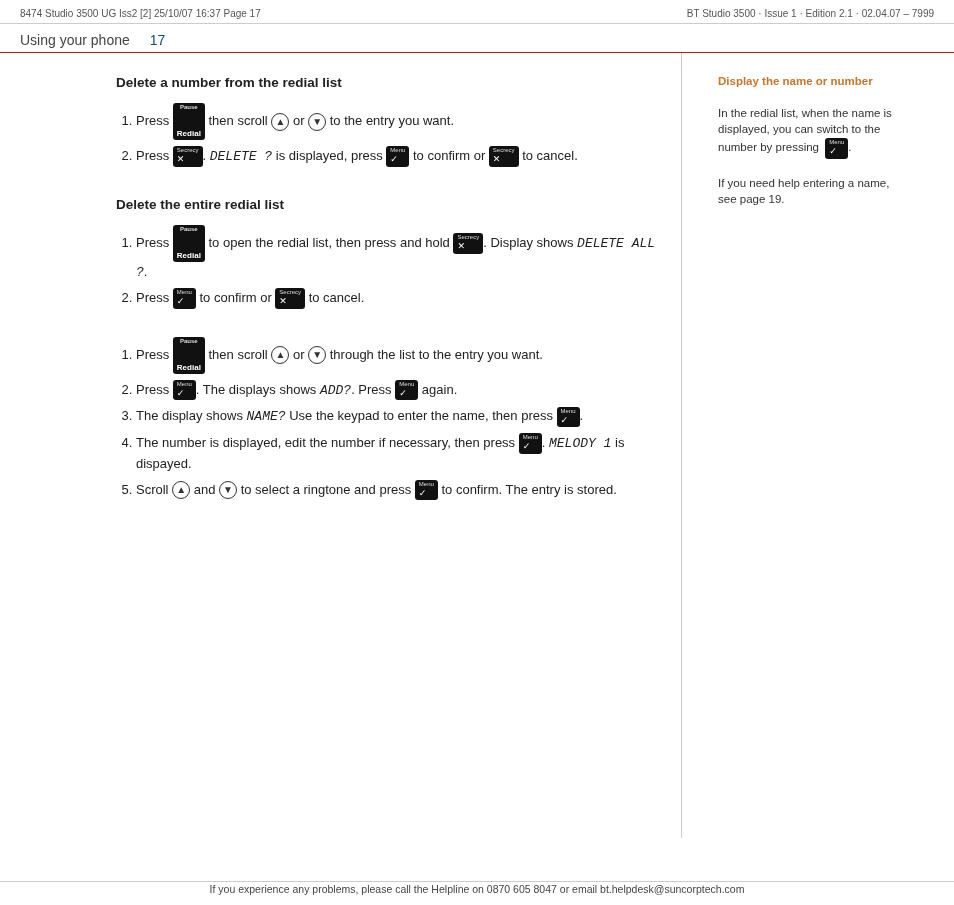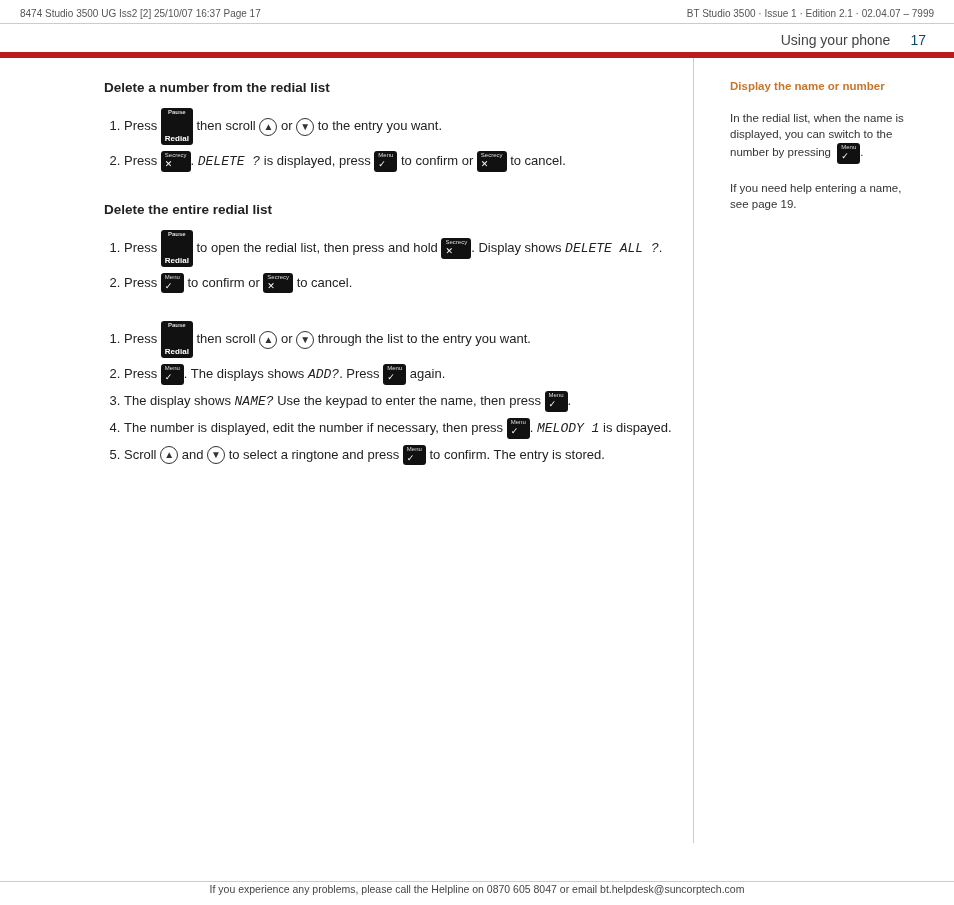--- a/index.html
+++ b/index.html
@@ -27,10 +27,9 @@
 
     .page-title-bar {
       display: flex;
-      justify-content: flex-end;
       align-items: center;
       padding: 8px 28px 4px 20px;
-      border-bottom: 6px solid #b91c1c;
+      border-bottom: 1px solid #b91c1c;
     }
 
     .page-title-text {

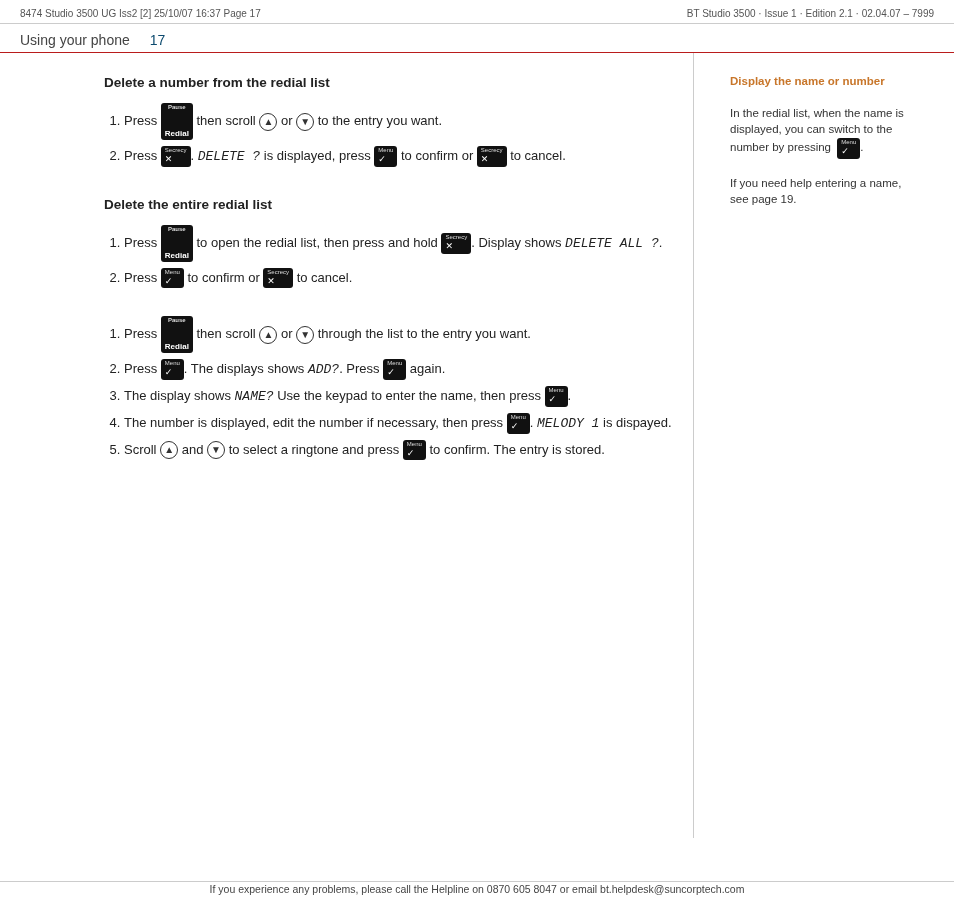--- a/index.html
+++ b/index.html
@@ -46,7 +46,7 @@
     .content-area {
       display: flex;
       flex-direction: row;
-      padding: 0 24px;
+      padding: 0 36px;
       height: calc(905px - 120px);
       gap: 16px;
     }

